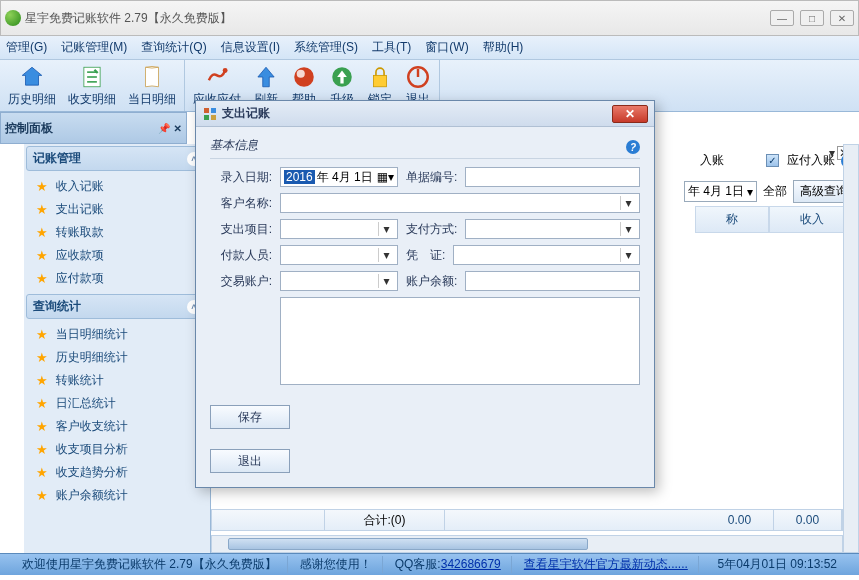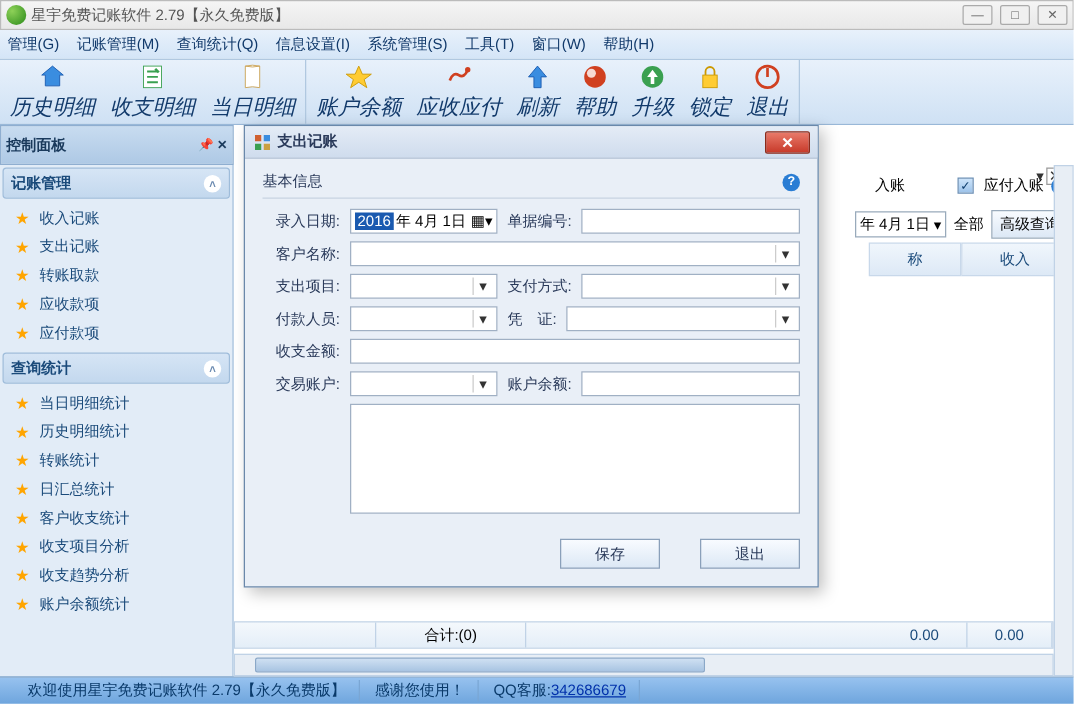--- a/index.html
+++ b/index.html
@@ -6,7 +6,7 @@
 body { background: #fff; width: 859px; height: 580px; overflow: hidden; position: relative; }
 
 
-.titlebar { height: 24px; background: linear-gradient(#f5f5f5, #e8e8e8); border: 1px solid #bbb; display: flex; align-items: center; padding: 0 4px; }
+.titlebar { height: 36px; background: linear-gradient(#f5f5f5, #e8e8e8); border: 1px solid #bbb; display: flex; align-items: center; padding: 0 4px; }
 .titlebar .app-icon { width: 16px; height: 16px; border-radius: 50%; background: radial-gradient(circle at 30% 30%, #8ed158, #2a8a1a); margin-right: 4px; }
 .titlebar .title-text { flex: 1; color: #555; }
 .titlebar .win-btns { display: flex; gap: 6px; }

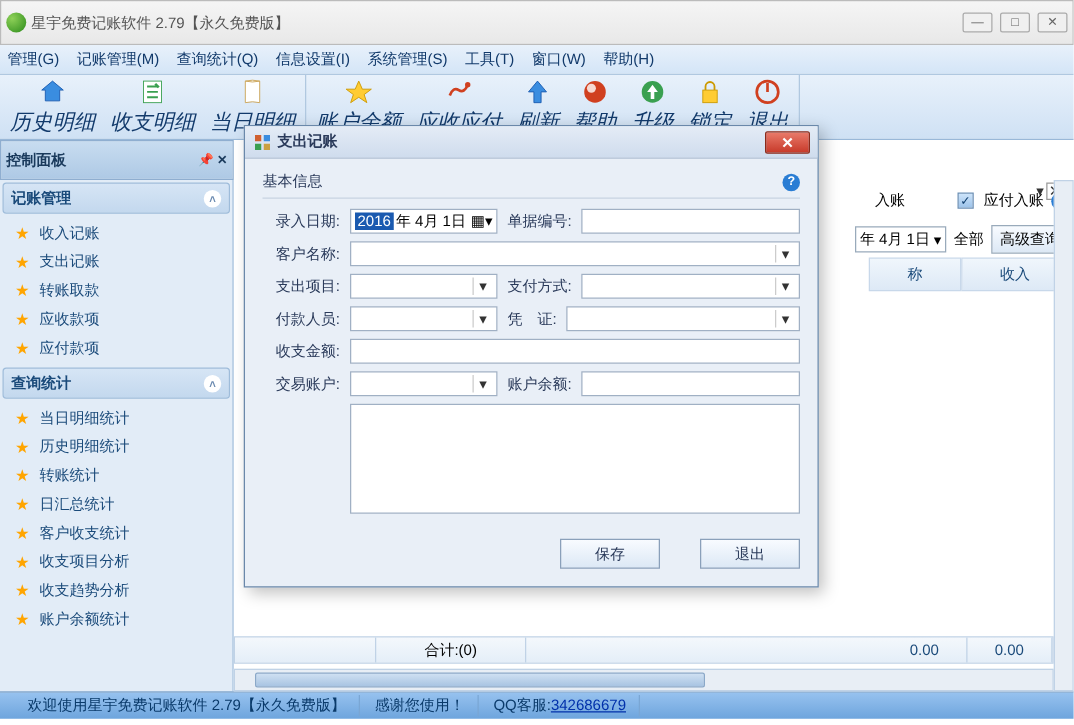--- a/index.html
+++ b/index.html
@@ -19,7 +19,7 @@
 .tb-group { display: flex; height: 100%; border-right: 1px solid #b0c8e0; padding: 0 2px; }
 .tb-item { display: flex; flex-direction: column; align-items: center; justify-content: center; padding: 2px 6px; cursor: pointer; }
 .tb-item .tb-icon { width: 26px; height: 26px; margin-bottom: 1px; }
-.tb-item .tb-label { color: #123a6b; font-size: 17px; white-space: nowrap; font-style: italic; }
+.tb-item .tb-label { color: #123a6b; font-size: 12px; white-space: nowrap; }
 
 .side-hdr { height: 32px; background: linear-gradient(#c8dcf0, #aec9e5); border: 1px solid #8faed0; display: flex; align-items: center; padding: 0 4px; font-weight: bold; color: #1a3a5c; }
 .side-hdr .pin { margin-left: auto; font-size: 10px; }

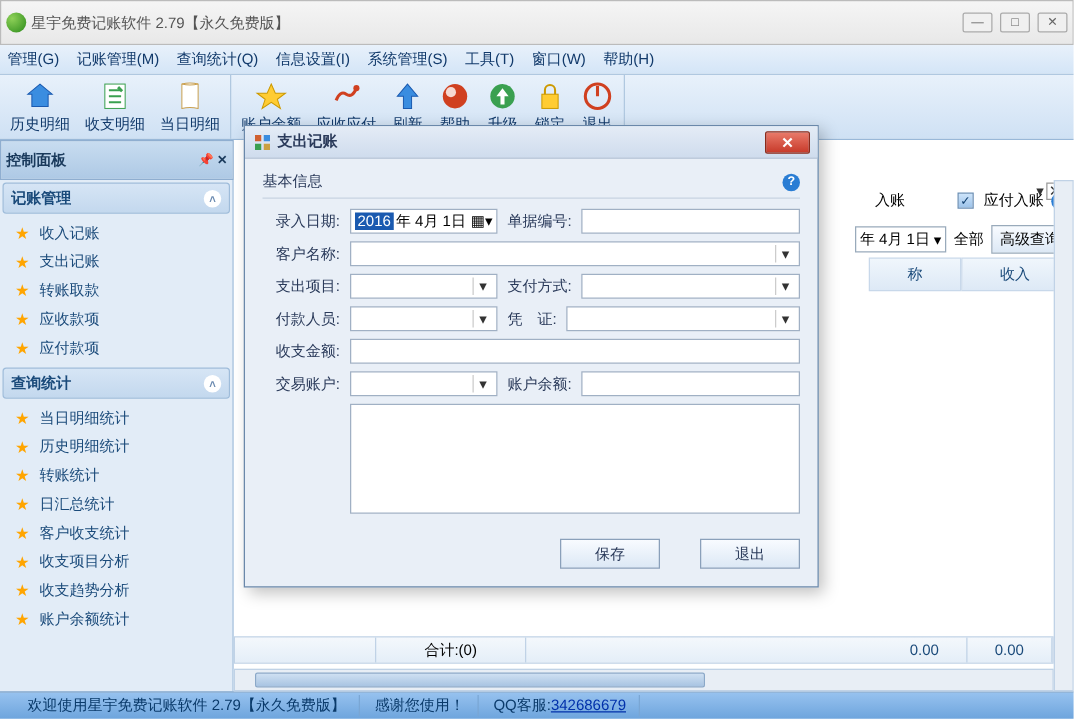--- a/index.html
+++ b/index.html
@@ -138,12 +138,6 @@
   <div class="tb-group">
     <div class="tb-item">
         <svg class="tb-icon" viewBox="0 0 32 32">
-          <polygon points="16,4 20,13 30,13 22,19 25,28 16,22 7,28 10,19 2,13 12,13" fill="#ffcc33" stroke="#cc9900"></polygon>
-        </svg>
-        <span class="tb-label">账户余额</span>
-      </div>
-    <div class="tb-item">
-        <svg class="tb-icon" viewBox="0 0 32 32">
           <path d="M6 20 Q10 10 16 14 Q22 18 26 8" fill="none" stroke="#d04020" stroke-width="3"></path>
           <circle cx="26" cy="8" r="3" fill="#d04020"></circle>
         </svg>

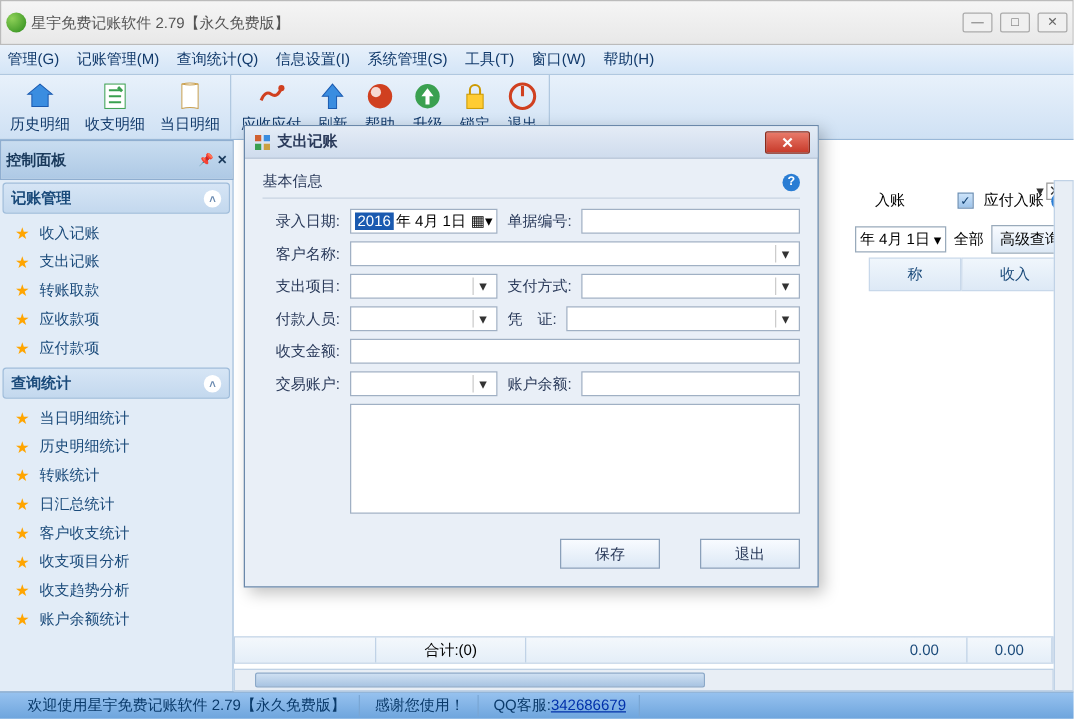--- a/index.html
+++ b/index.html
@@ -66,7 +66,7 @@
 .modal-title .mt-text { color: #2a3a5a; font-weight: bold; }
 .modal-title .close-x { margin-left: auto; width: 36px; height: 18px; background: linear-gradient(#e97a6a,#c73a2a); border: 1px solid #8a2a1a; border-radius: 2px; color: #fff; display: flex; align-items: center; justify-content: center; font-weight: bold; }
 .modal-body { padding: 10px 14px; }
-.section-lbl { color: #2a3a5a; margin-bottom: 4px; display: flex; align-items: center; }
+.section-lbl { color: #2a3a5a; margin-bottom: 4px; display: flex; align-items: flex-end; font-style: italic; }
 .section-lbl .help-ico { margin-left: auto; width: 14px; height: 14px; border-radius: 50%; background: #2a7dd4; color: #fff; display: inline-flex; align-items: center; justify-content: center; font-size: 10px; font-weight: bold; }
 .hr { border-top: 1px solid #c8d4e2; margin-bottom: 8px; }
 .frm-row { display: flex; align-items: center; margin-bottom: 6px; gap: 8px; }

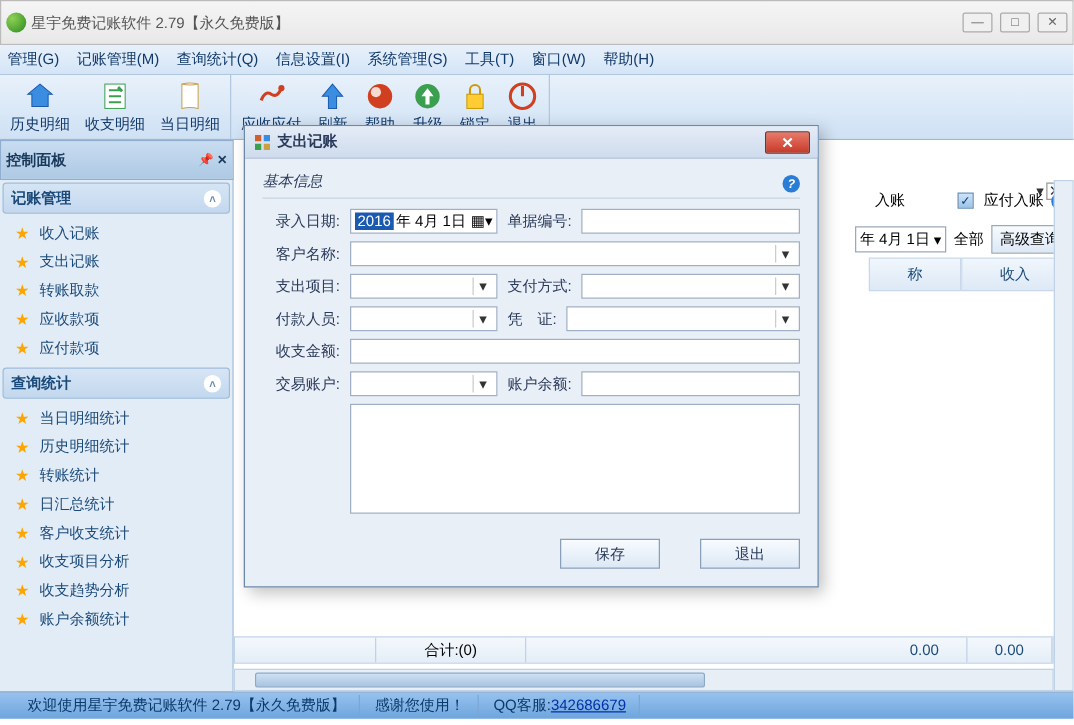--- a/index.html
+++ b/index.html
@@ -24,7 +24,7 @@
 .side-hdr { height: 32px; background: linear-gradient(#c8dcf0, #aec9e5); border: 1px solid #8faed0; display: flex; align-items: center; padding: 0 4px; font-weight: bold; color: #1a3a5c; }
 .side-hdr .pin { margin-left: auto; font-size: 10px; }
 
-.content-row { display: flex; height: 409px; }
+.content-row { display: flex; height: 409px; padding-left: 24px; }
 
 .sidepanel { width: 187px; background: #e2ecf7; border-right: 1px solid #99b8d8; display: flex; flex-direction: column; }
 .sp-section { background: linear-gradient(#d6e5f5, #c3d8ee); border: 1px solid #9ebcda; border-radius: 3px; margin: 2px; padding: 3px 6px; display: flex; align-items: center; color: #1a4a7a; font-weight: bold; }

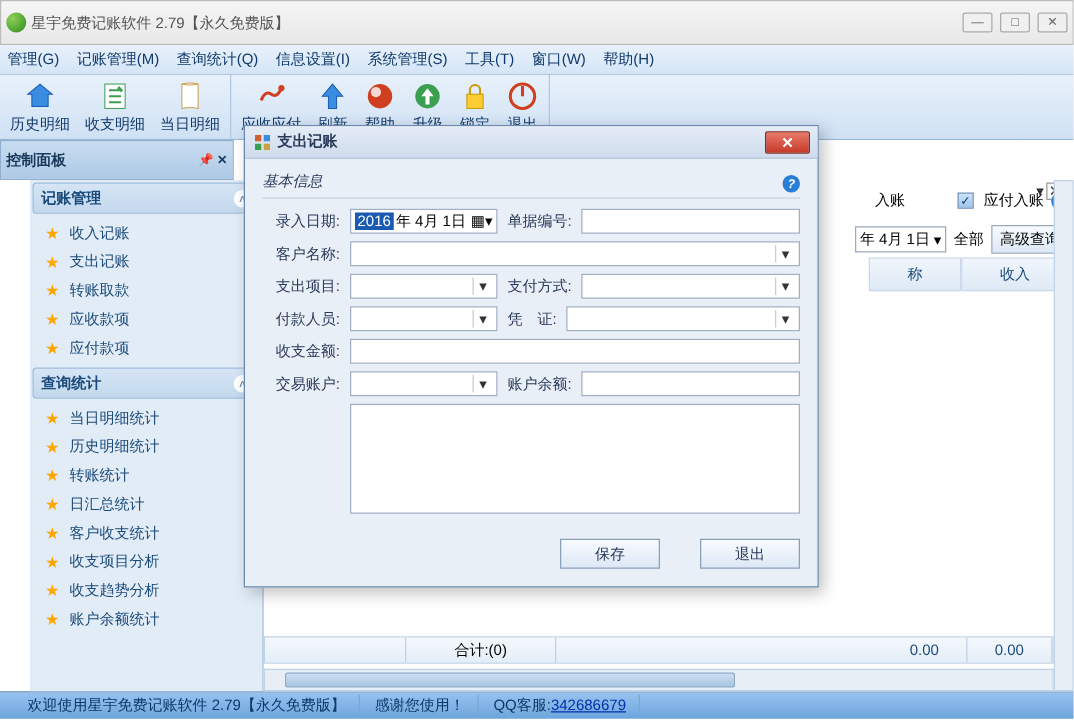--- a/index.html
+++ b/index.html
@@ -360,10 +360,6 @@
         </div>
     </div>
 
-    <div class="frm-row">
-      <div class="frm-lbl">收支金额:</div>
-      <div class="frm-input"></div>
-    </div>
 
     <div class="frm-row">
       <div class="frm-lbl">交易账户:</div>

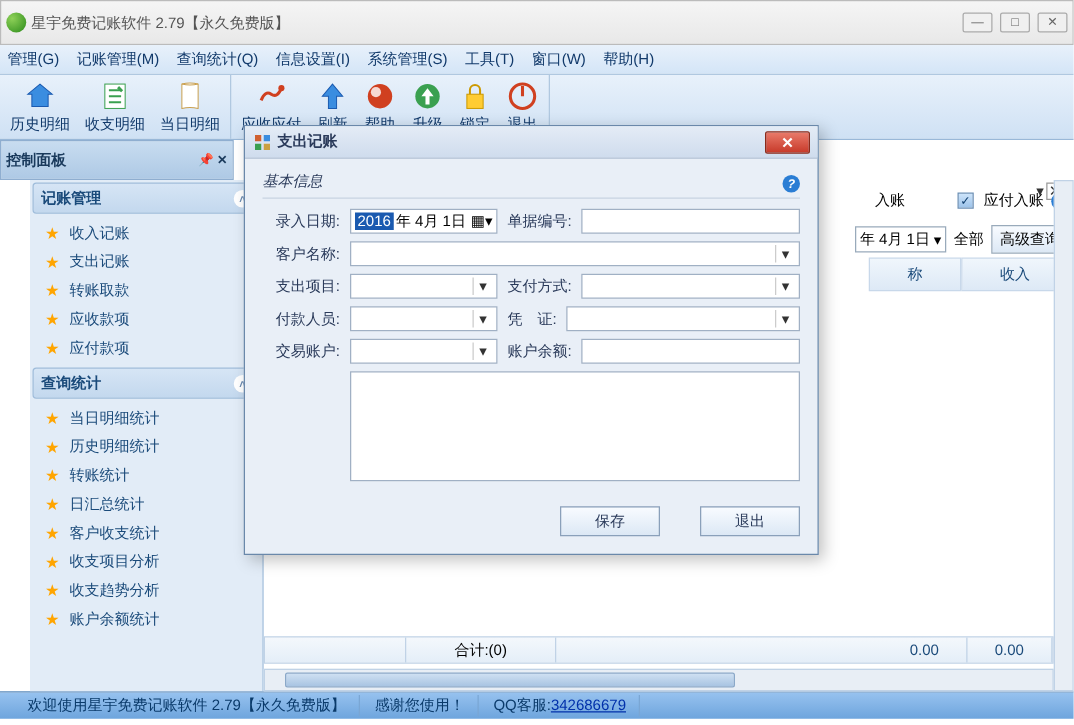--- a/index.html
+++ b/index.html
@@ -77,7 +77,7 @@
 .date-field { display: flex; align-items: center; gap: 2px; }
 .date-field .sel { background: #1a5ab0; color: #fff; padding: 0 2px; }
 .ta { height: 88px; border: 1px solid #a0b0c4; background: #fff; margin-left: 70px; margin-right: 0; }
-.modal-btns { display: flex; justify-content: flex-end; gap: 32px; padding: 10px 14px 14px; }
+.modal-btns { display: flex; justify-content: flex-end; gap: 20px; padding: 10px 14px 14px; flex-direction: column; }
 .btn { width: 80px; height: 24px; border: 1px solid #8aa0ba; background: linear-gradient(#f8fbff,#dce8f5); color: #2a3a5a; cursor: pointer; }
 
 .tab-close { position: absolute; right: 8px; top: 2px; display: flex; align-items: center; gap: 2px; color: #333; font-size: 11px; }

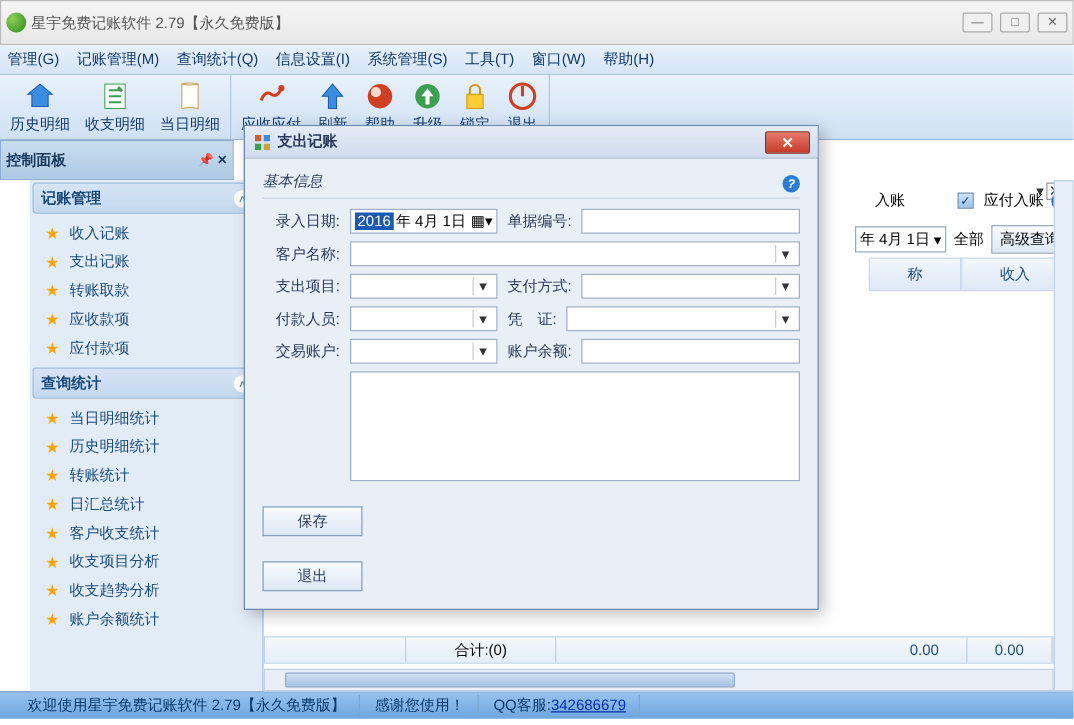--- a/index.html
+++ b/index.html
@@ -300,6 +300,7 @@
   <span class="seg">欢迎使用星宇免费记账软件 2.79【永久免费版】</span>
   <span class="seg">感谢您使用！</span>
   <span class="seg"><span>QQ客服:</span><a>342686679</a></span>
+  <span class="seg"><a>查看星宇软件官方最新动态......</a></span>
 </div>
 
 <div class="modal">

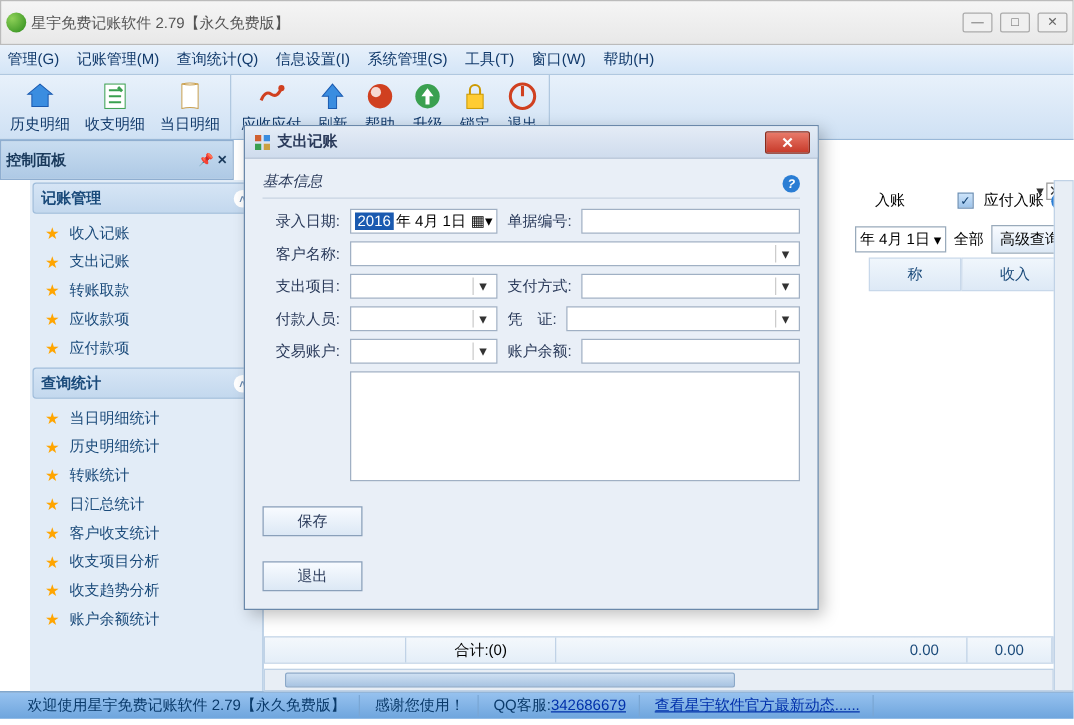--- a/index.html
+++ b/index.html
@@ -301,6 +301,7 @@
   <span class="seg">感谢您使用！</span>
   <span class="seg"><span>QQ客服:</span><a>342686679</a></span>
   <span class="seg"><a>查看星宇软件官方最新动态......</a></span>
+  <span class="time">5年04月01日  09:13:52</span>
 </div>
 
 <div class="modal">

